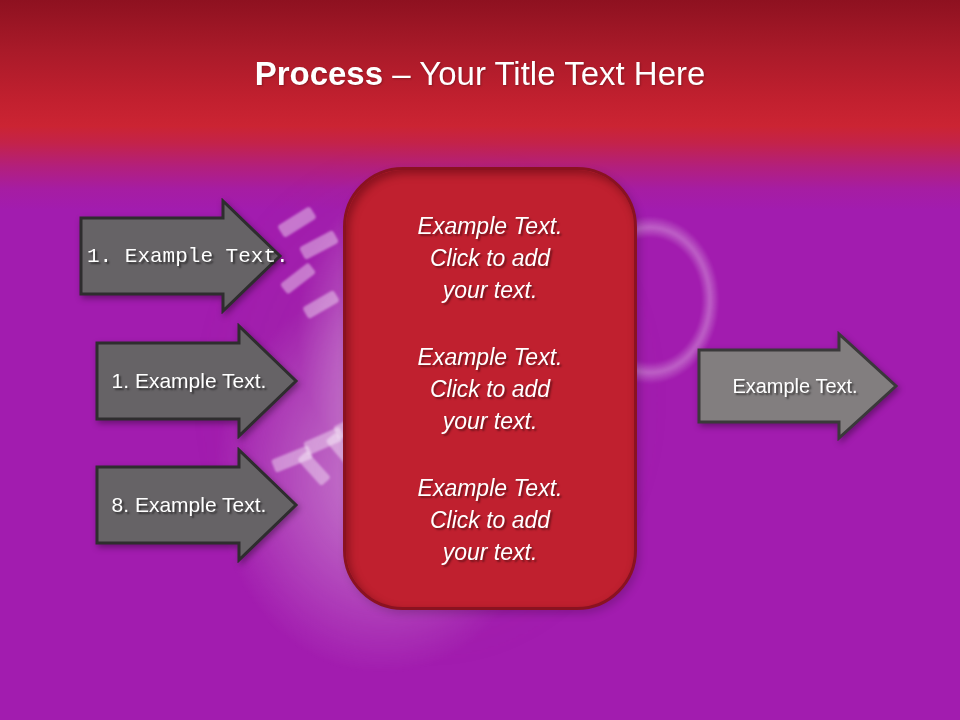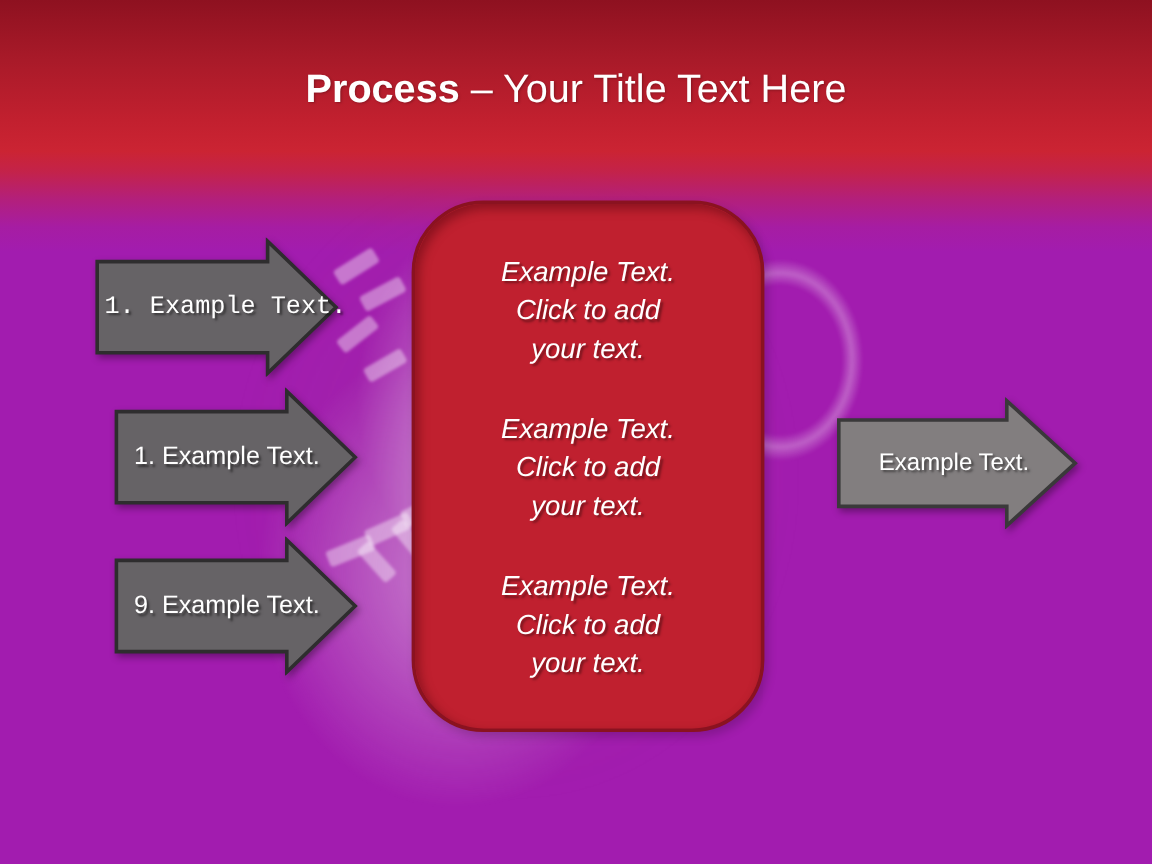--- a/index.html
+++ b/index.html
@@ -126,7 +126,7 @@
     <svg viewBox="0 0 205 116" width="205" height="116">
       <polygon points="2,20 144,20 144,3 201,58 144,113 144,96 2,96" stroke="#2e2d2e" stroke-width="3" stroke-linejoin="miter" fill="#666366"></polygon>
     </svg>
-    <div class="arrow-label">9. Example Text.</div>
+    <div class="arrow-label">8. Example Text.</div>
   </div>
 
   <div class="center-box">

